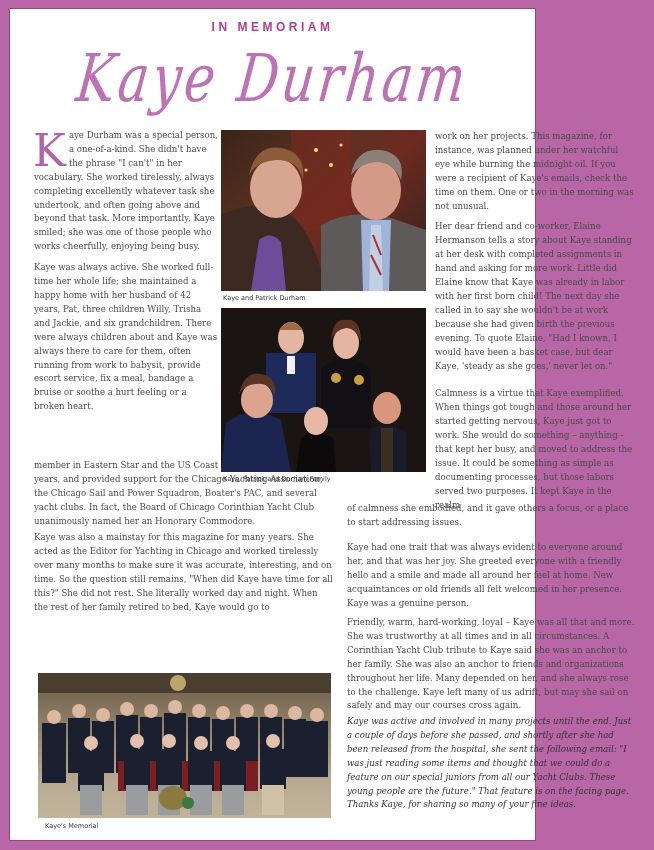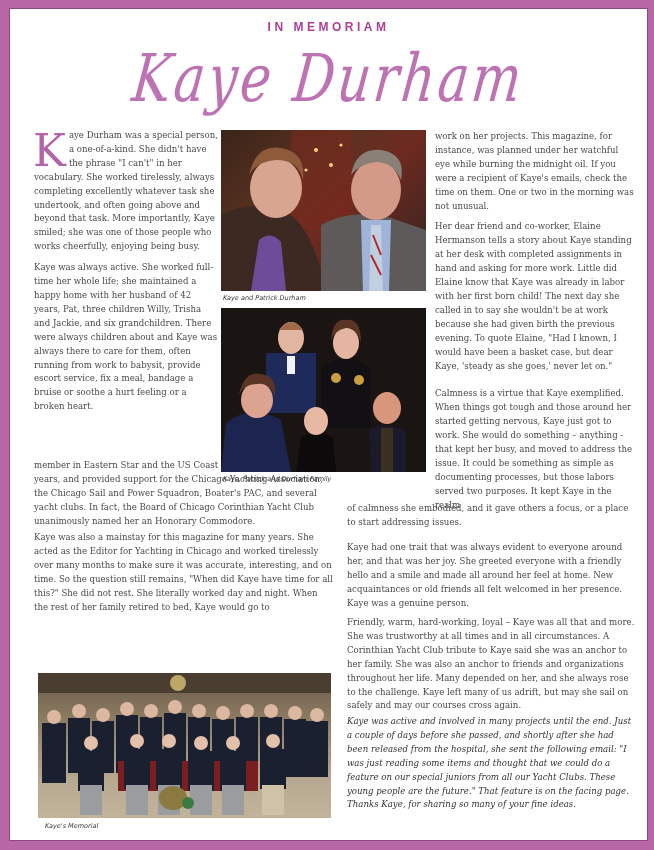--- a/index.html
+++ b/index.html
@@ -4,7 +4,7 @@
 <style>
   html,body{margin:0;padding:0;}
   body{width:654px;height:850px;background:#b866a6;position:relative;overflow:hidden;}
-  .page{position:absolute;left:10px;top:9px;width:637px;height:831px;background:#ffffff;box-shadow:0 0 0 1px #8e4a80;}
+  .page{position:absolute;left:10px;top:9px;width:525px;height:831px;background:#ffffff;box-shadow:0 0 0 1px #8e4a80;}
   .kicker{position:absolute;left:0;width:100%;top:11px;text-align:center;font-family:"Liberation Sans",sans-serif;font-size:12px;letter-spacing:3.5px;color:#b13d97;font-weight:bold;}
   .title{position:absolute;left:0;width:100%;top:30px;text-align:center;font-family:"DejaVu Serif",serif;font-style:italic;font-size:66px;line-height:80px;color:#b25aa8;letter-spacing:4px;font-weight:normal;transform:scaleX(0.78) skewX(-8deg);opacity:0.85;}
   .txt{position:absolute;font-family:"DejaVu Serif",serif;font-size:8.6px;line-height:13.9px;color:#4a4a4a;margin:0;}

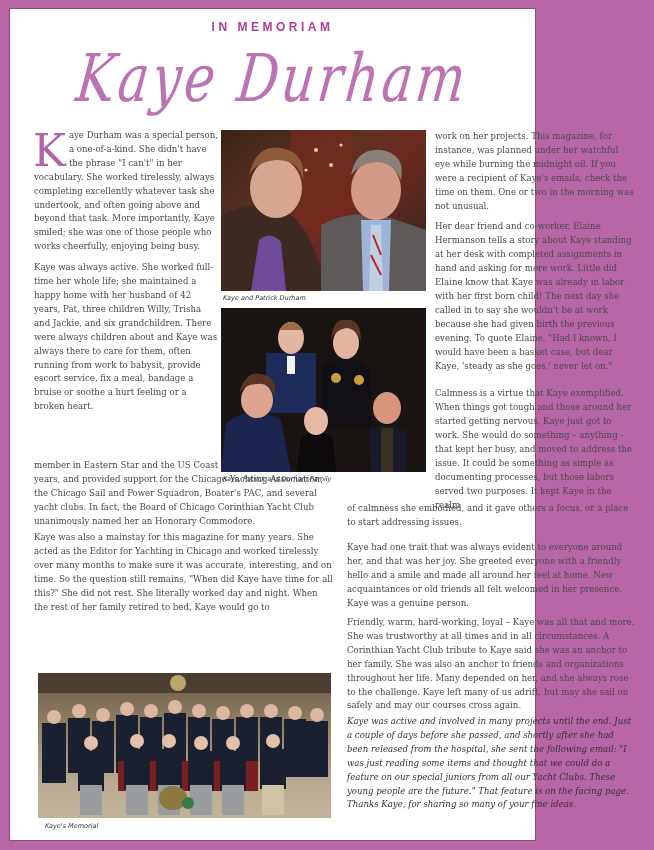--- a/index.html
+++ b/index.html
@@ -11,7 +11,7 @@
   .p{margin:0;}
   .dropcap{float:left;font-family:"DejaVu Serif",serif;font-size:44px;line-height:38px;color:#b364a8;margin:3px 3px 0 -1px;}
   .photo{position:absolute;overflow:hidden;}
-  .cap{position:absolute;font-family:"DejaVu Sans",sans-serif;font-style:italic;font-size:6.5px;color:#333;}
+  .cap{position:absolute;font-family:"DejaVu Sans",sans-serif;font-size:6.5px;color:#333;}
   .ital{font-style:italic;font-family:"DejaVu Serif",serif;color:#333;}
 </style>
 </head>

